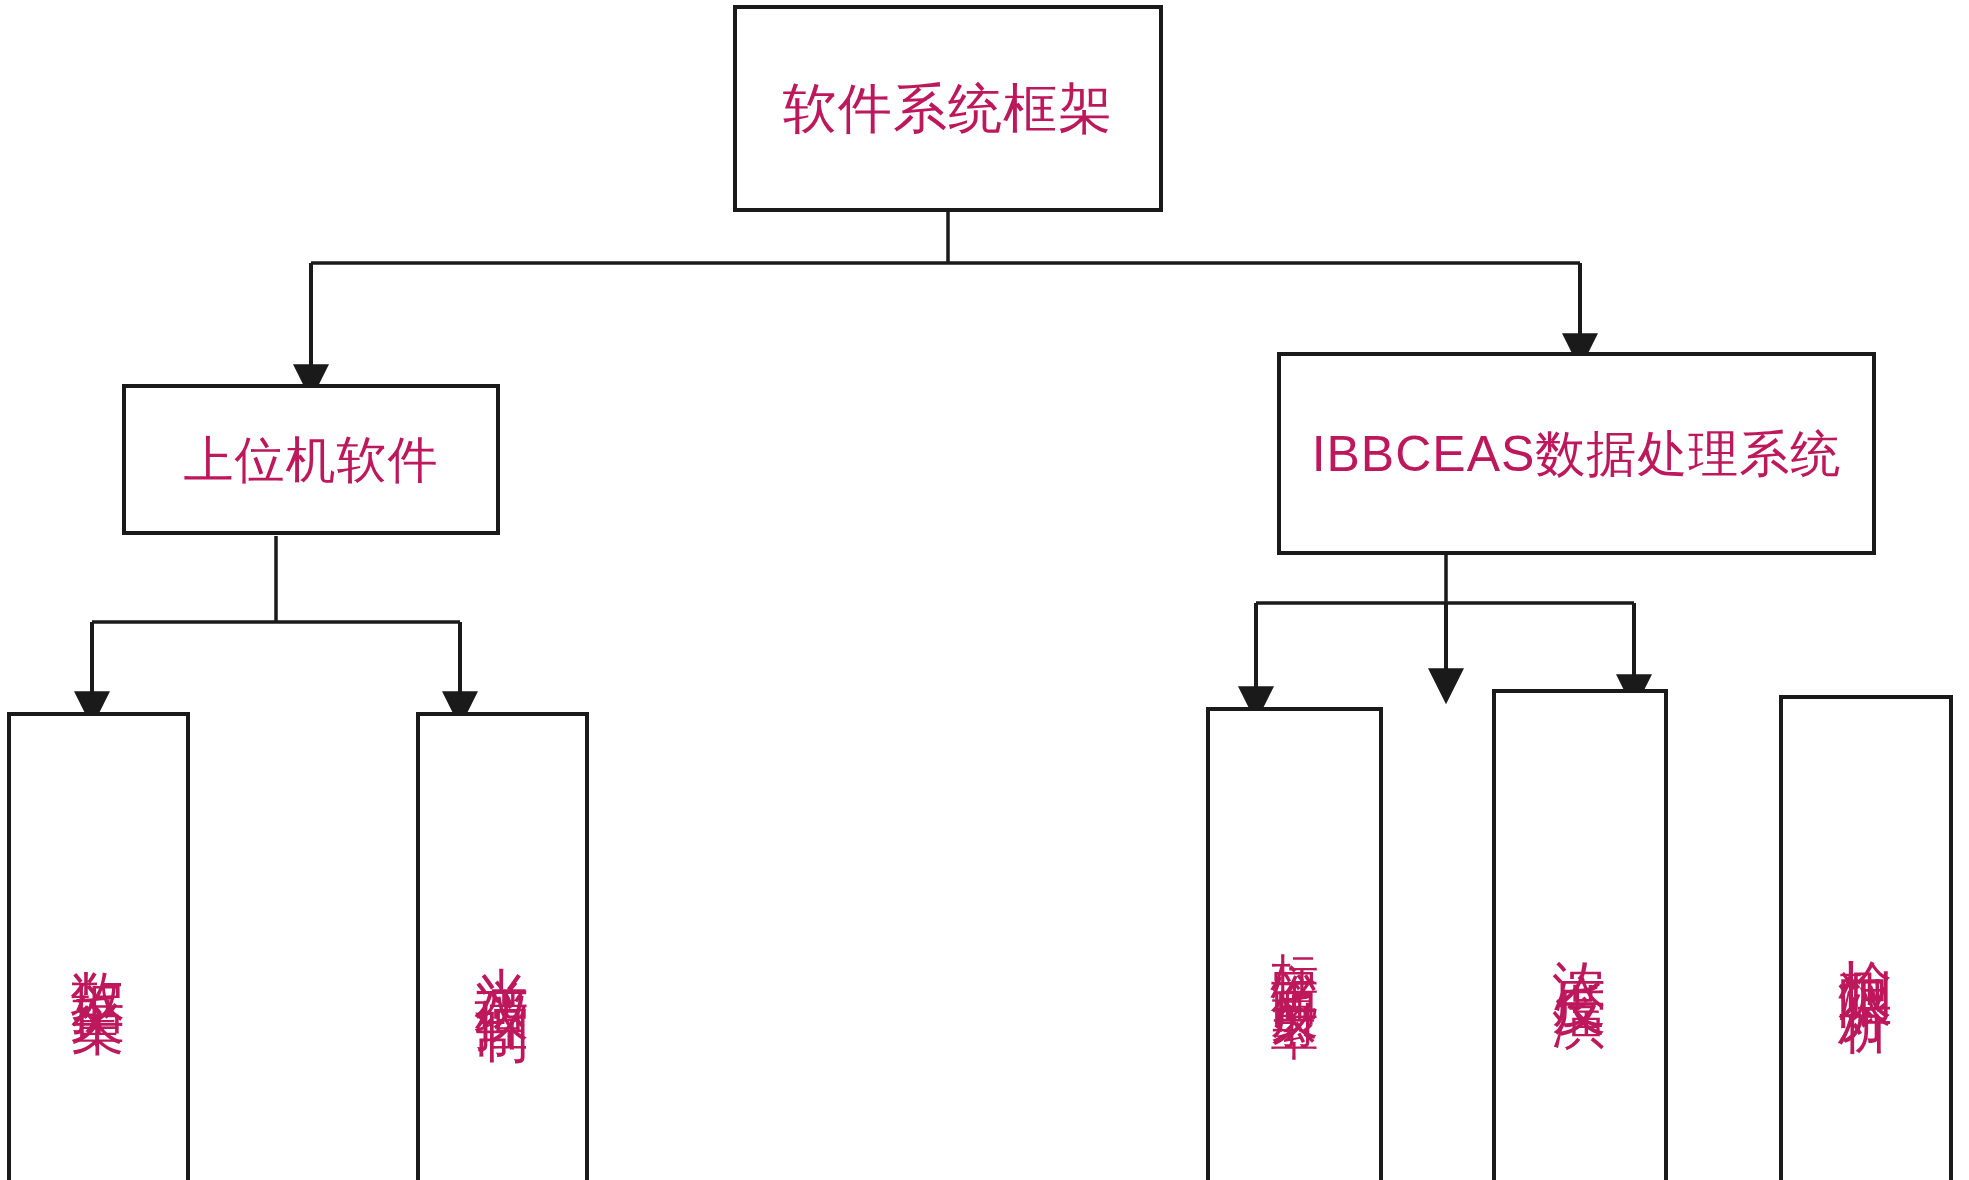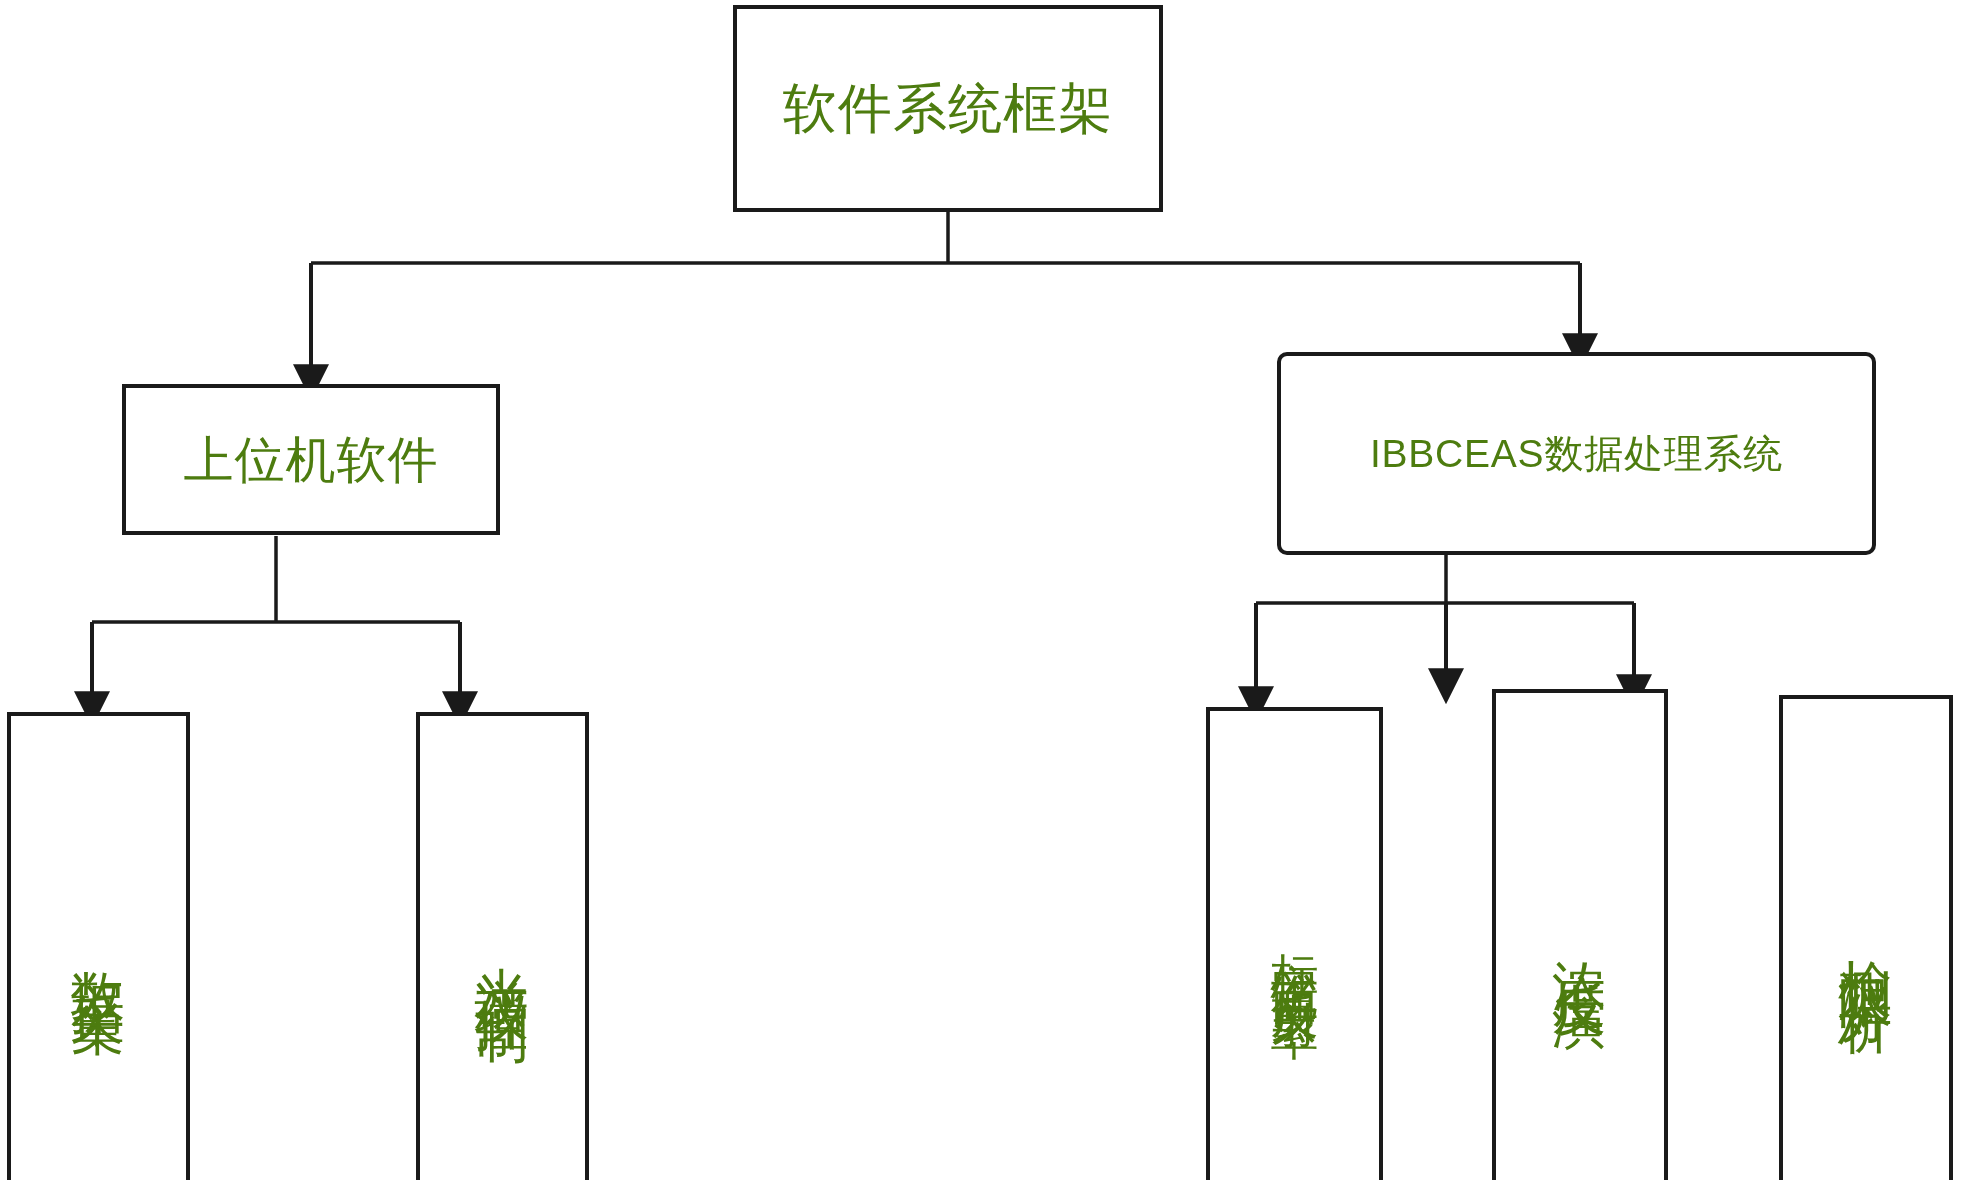--- a/index.html
+++ b/index.html
@@ -34,7 +34,7 @@
     align-items: center;
     justify-content: center;
     text-align: center;
-    color: #4d7c0f;
+    color: #be185d;
   }
   .node-label {
     display: block;

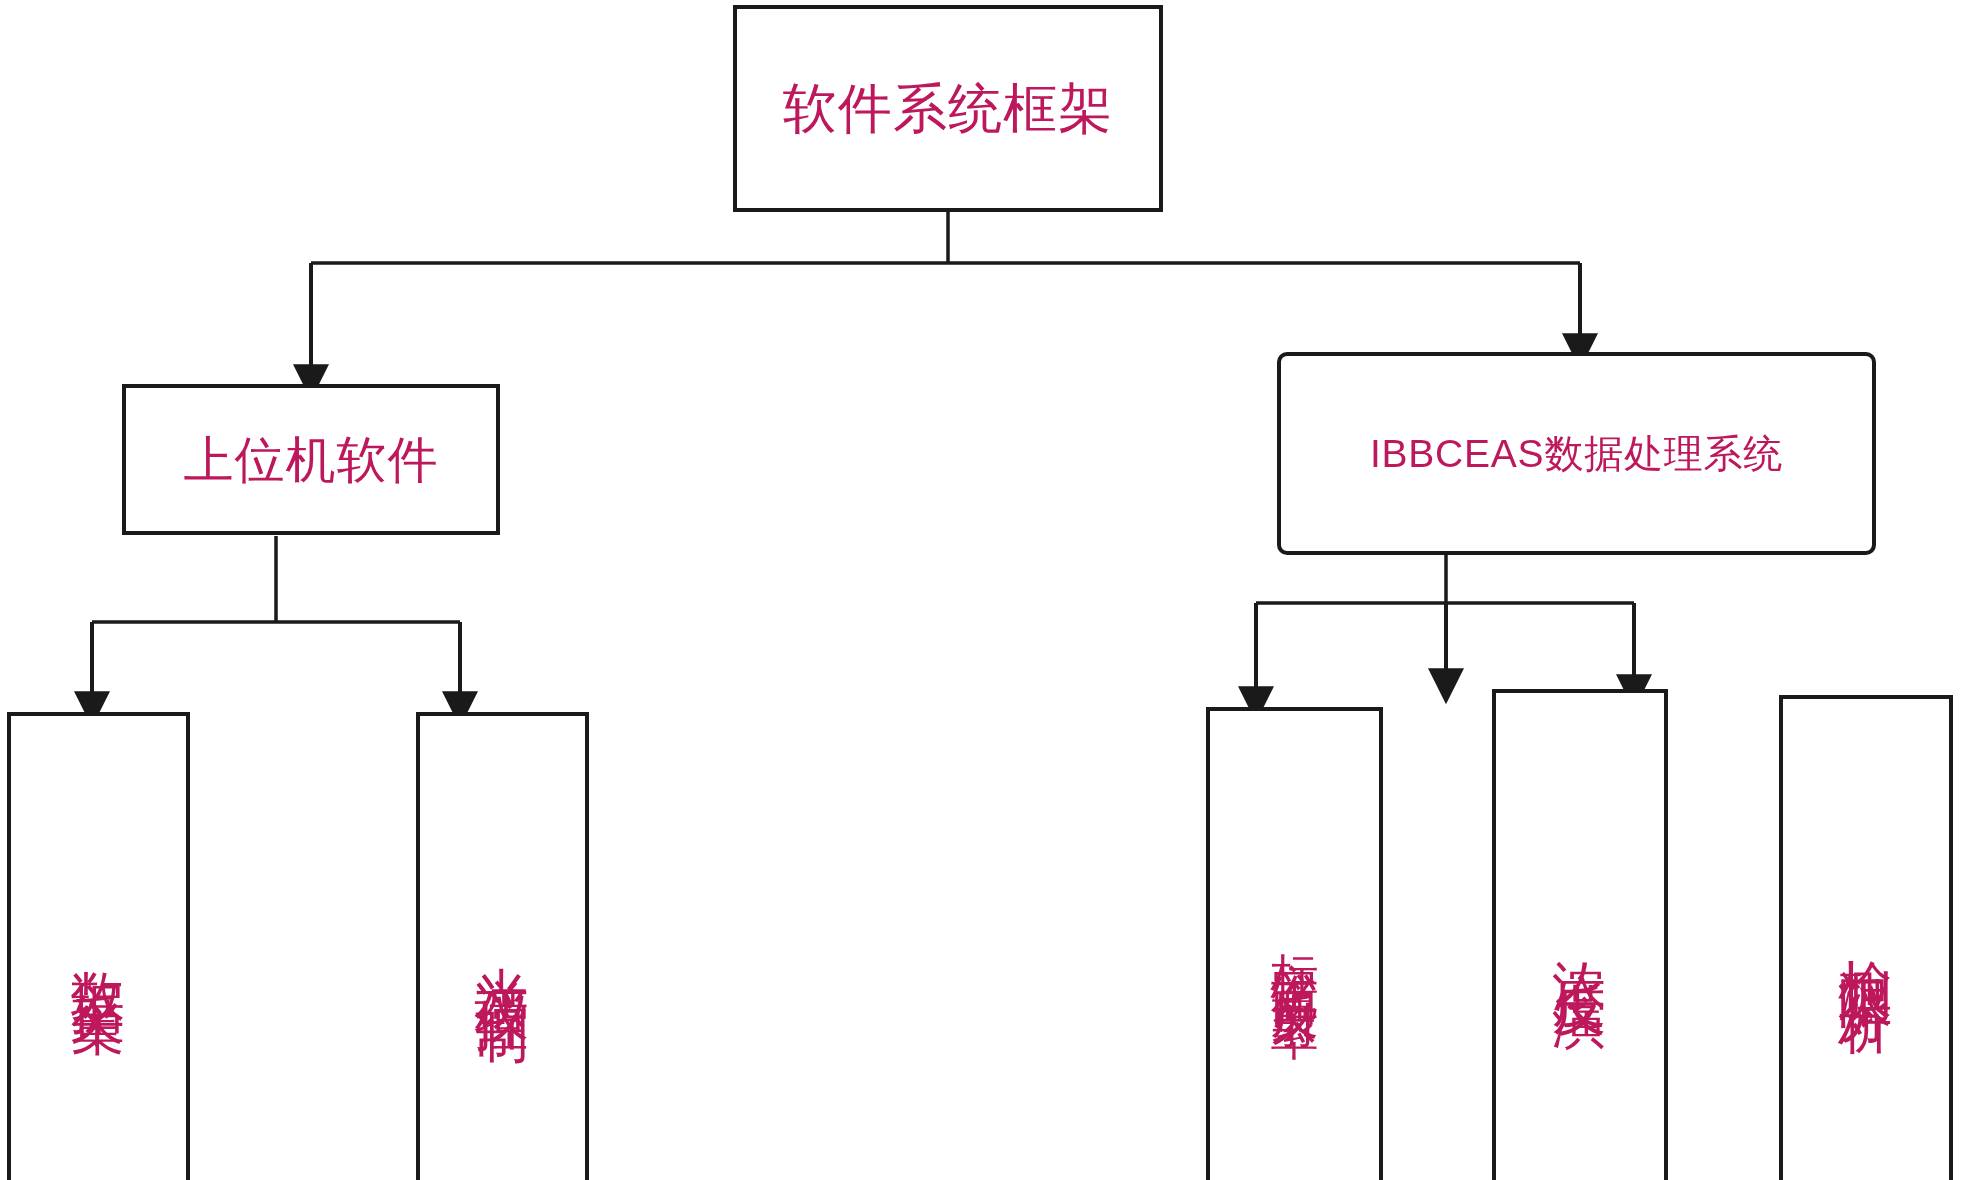--- a/index.html
+++ b/index.html
@@ -55,7 +55,7 @@
   }
   #node-root       { left: 733px;  top: 5px;   width: 430px; height: 207px; font-size: 54px; }
   #node-host       { left: 122px;  top: 384px; width: 378px; height: 151px; font-size: 50px; }
-  #node-ibbceas    { left: 1277px; top: 352px; width: 599px; height: 203px; font-size: 39px; border-radius: 10px; }
+  #node-ibbceas    { left: 1277px; top: 352px; width: 599px; height: 203px; font-size: 50px; }
   #node-daq        { left: 7px;    top: 712px; width: 183px; height: 478px; font-size: 54px; }
   #node-spec-ctrl  { left: 416px;  top: 712px; width: 173px; height: 478px; font-size: 54px; }
   #node-mirror     { left: 1206px; top: 707px; width: 177px; height: 483px; font-size: 48px; }

